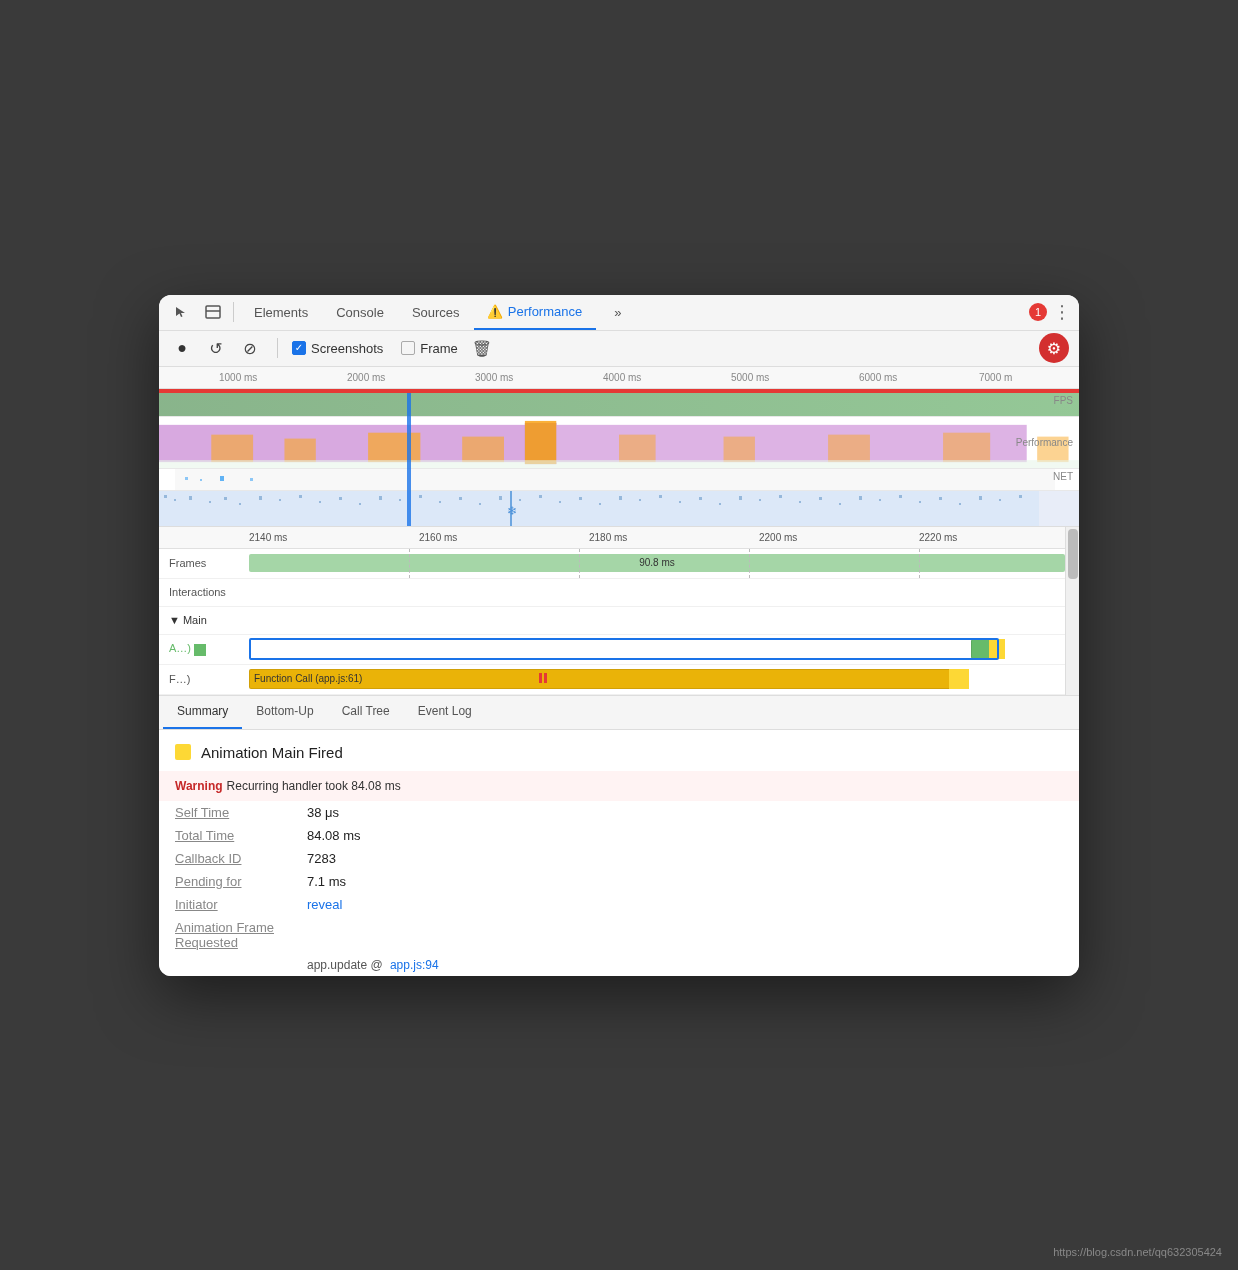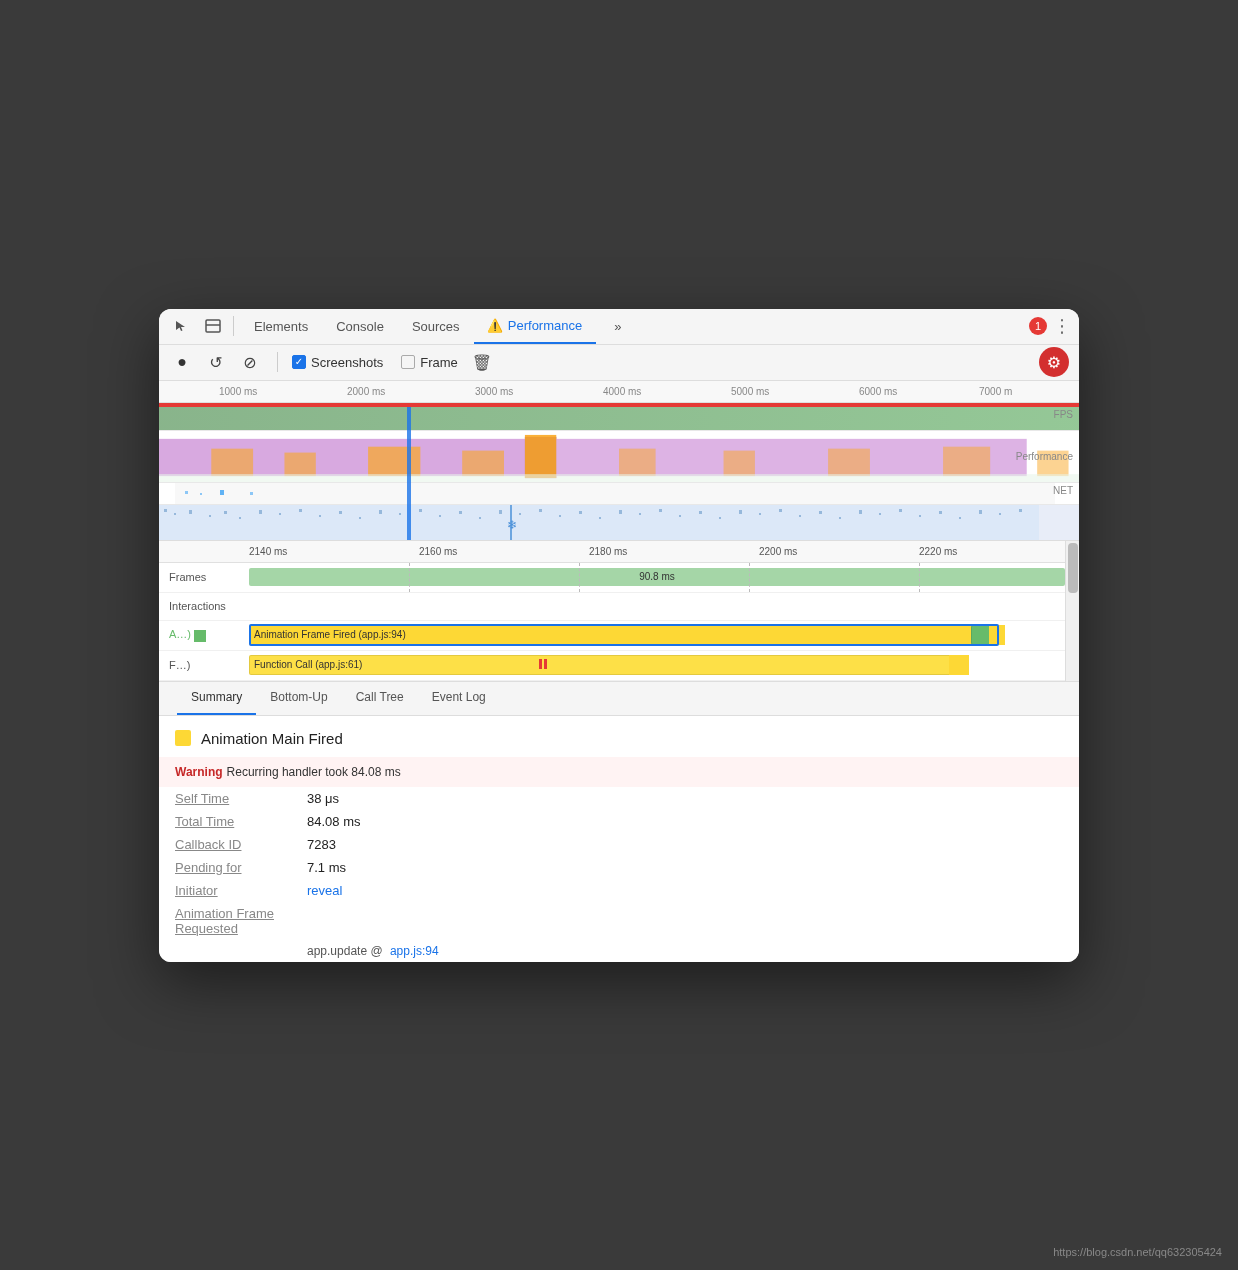--- a/index.html
+++ b/index.html
@@ -634,6 +634,10 @@
       <div class="track-content"></div>
     </div>
 
+    <div class="track-row">
+      <div class="track-label" style="font-weight:500;color:#333;">▼ Main</div>
+      <div class="track-content"></div>
+    </div>
 
     <div class="track-row" style="height:30px;">
       <div class="track-label" style="font-size:11px;color:#555;padding-left:10px;">

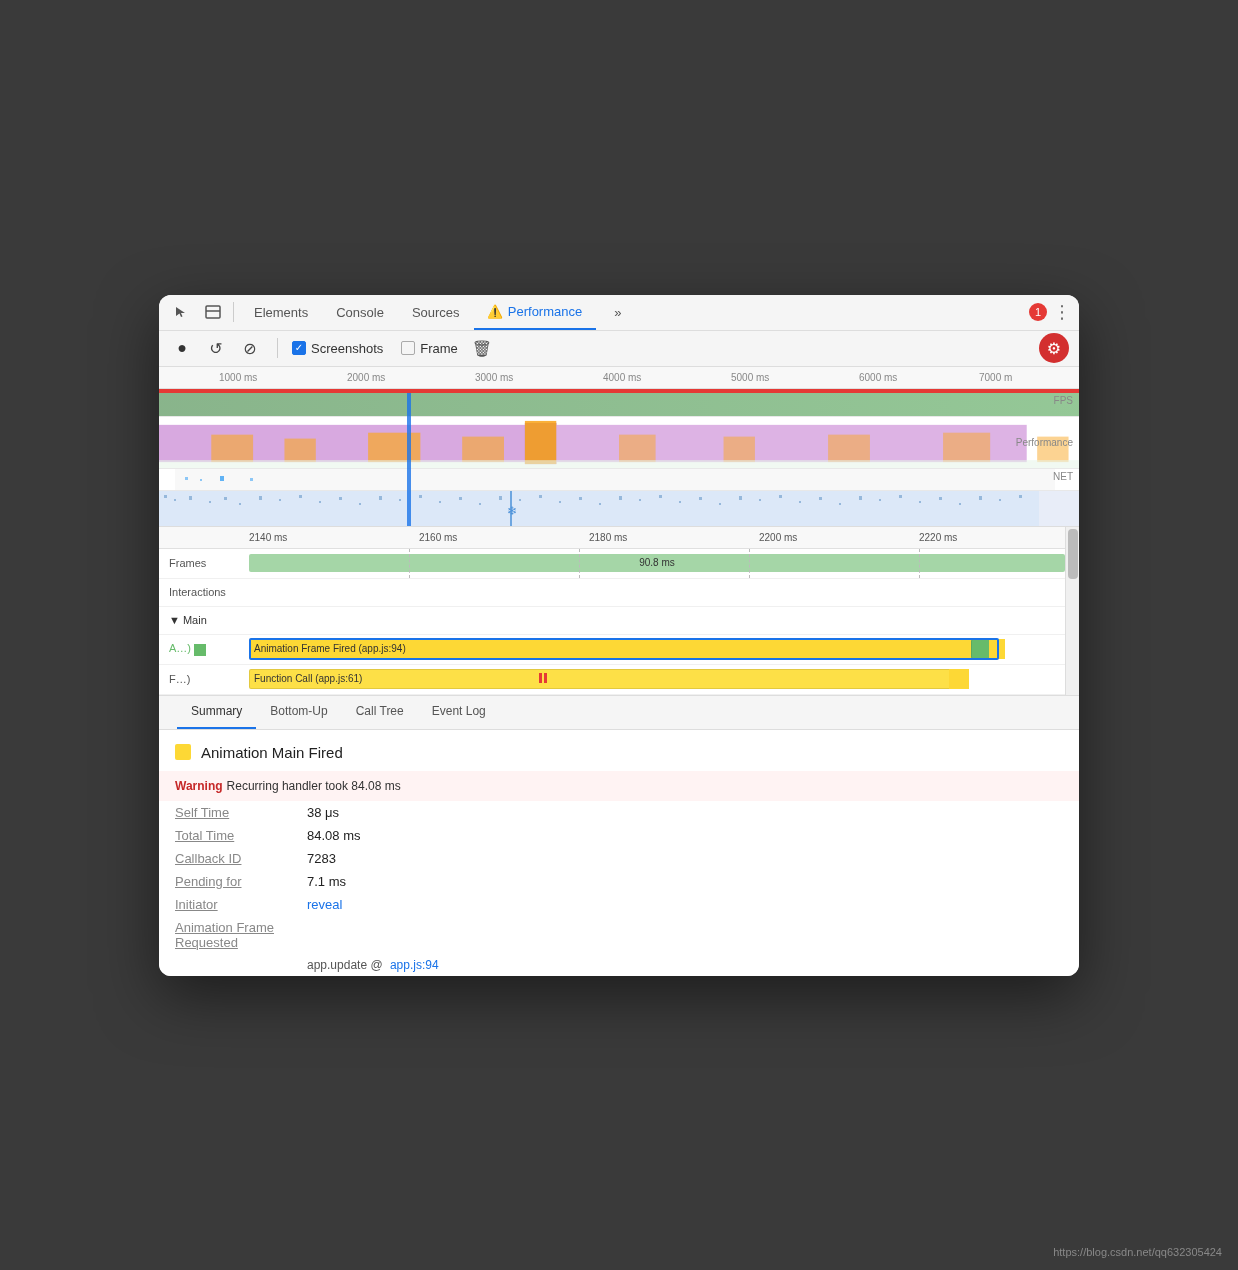--- a/index.html
+++ b/index.html
@@ -647,10 +647,6 @@
       <div class="track-content" style="position:relative;">
 
         <div style="position:absolute;left:0;right:80px;top:3px;height:22px;border:2px solid #1a73e8;border-radius:2px;z-index:2;pointer-events:none;"></div>
-        <div class="call-block anim-block" style="left:0;right:82px;">
-          <span>Animation Frame Fired (app.js:94)</span>
-          <div class="red-triangle-corner"></div>
-        </div>
         <div class="call-block green-block" style="left:calc(100% - 108px);right:78px;"></div>
         <div style="position:absolute;right:74px;top:4px;width:16px;height:20px;background:#fdd835;"></div>
         <div style="position:absolute;right:0;top:0;width:4px;height:30px;background:#999;border-left:1px solid #bbb;"></div>

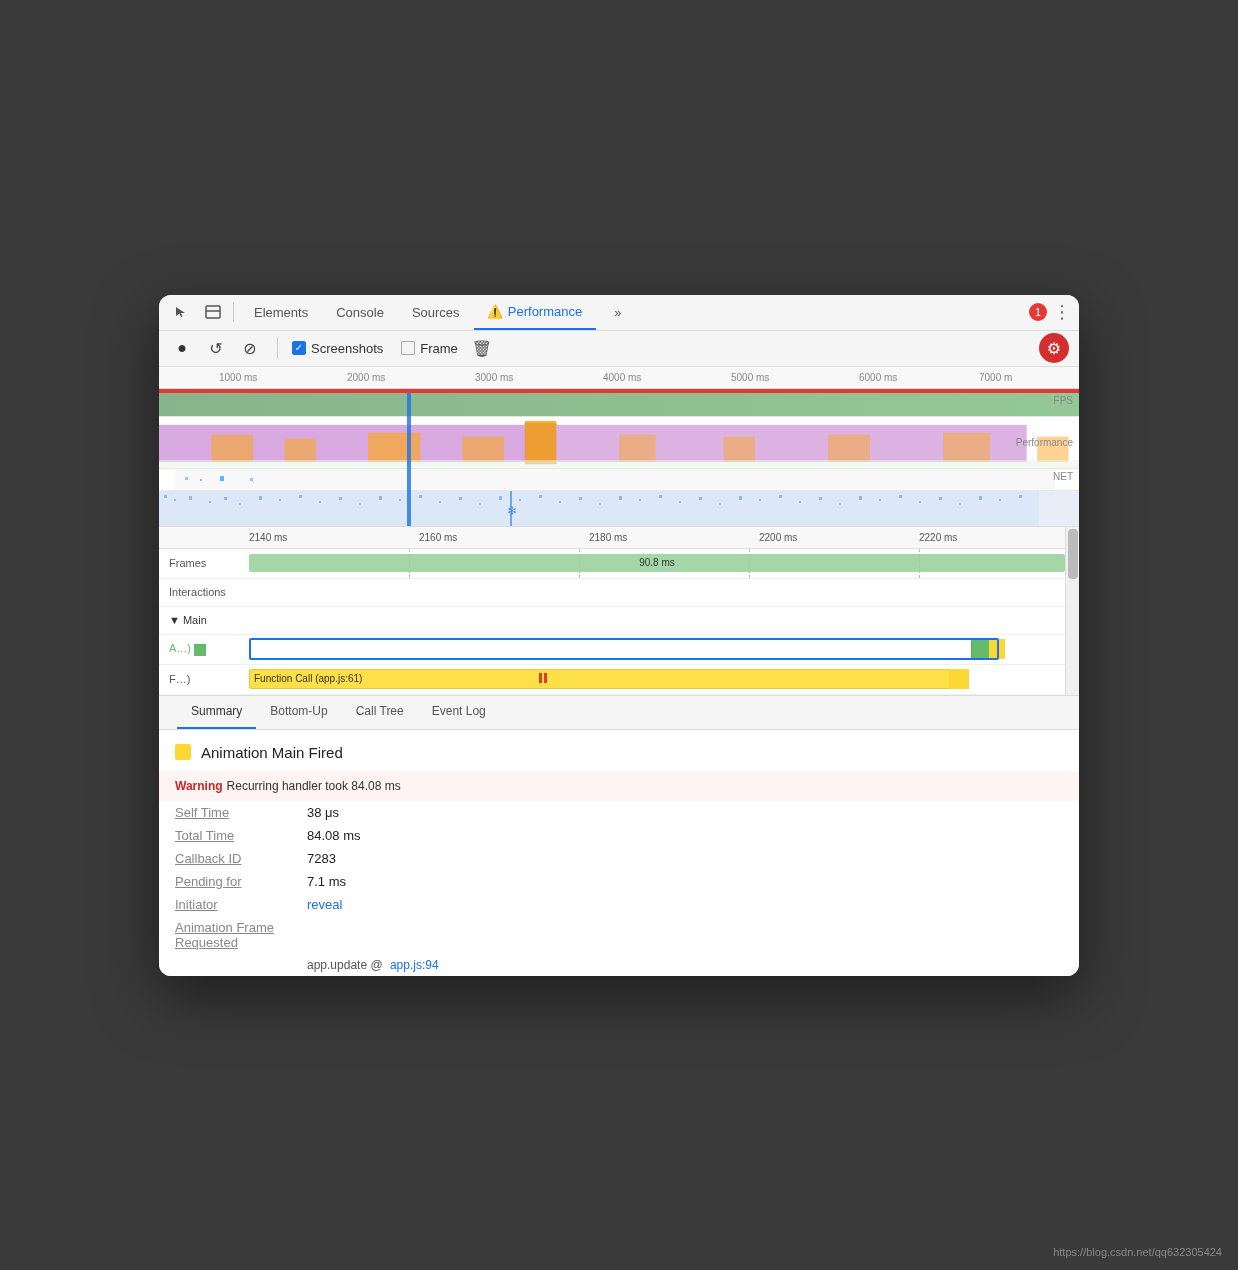--- a/index.html
+++ b/index.html
@@ -318,7 +318,7 @@
       border: 1px solid rgba(0,0,0,0.1);
     }
     .anim-block { background: #fdd835; }
-    .func-block { background: #fde047; }
+    .func-block { background: #eab308; }
     .green-block { background: #66bb6a; width: 24px; }
     .red-triangle-corner {
       position: absolute;

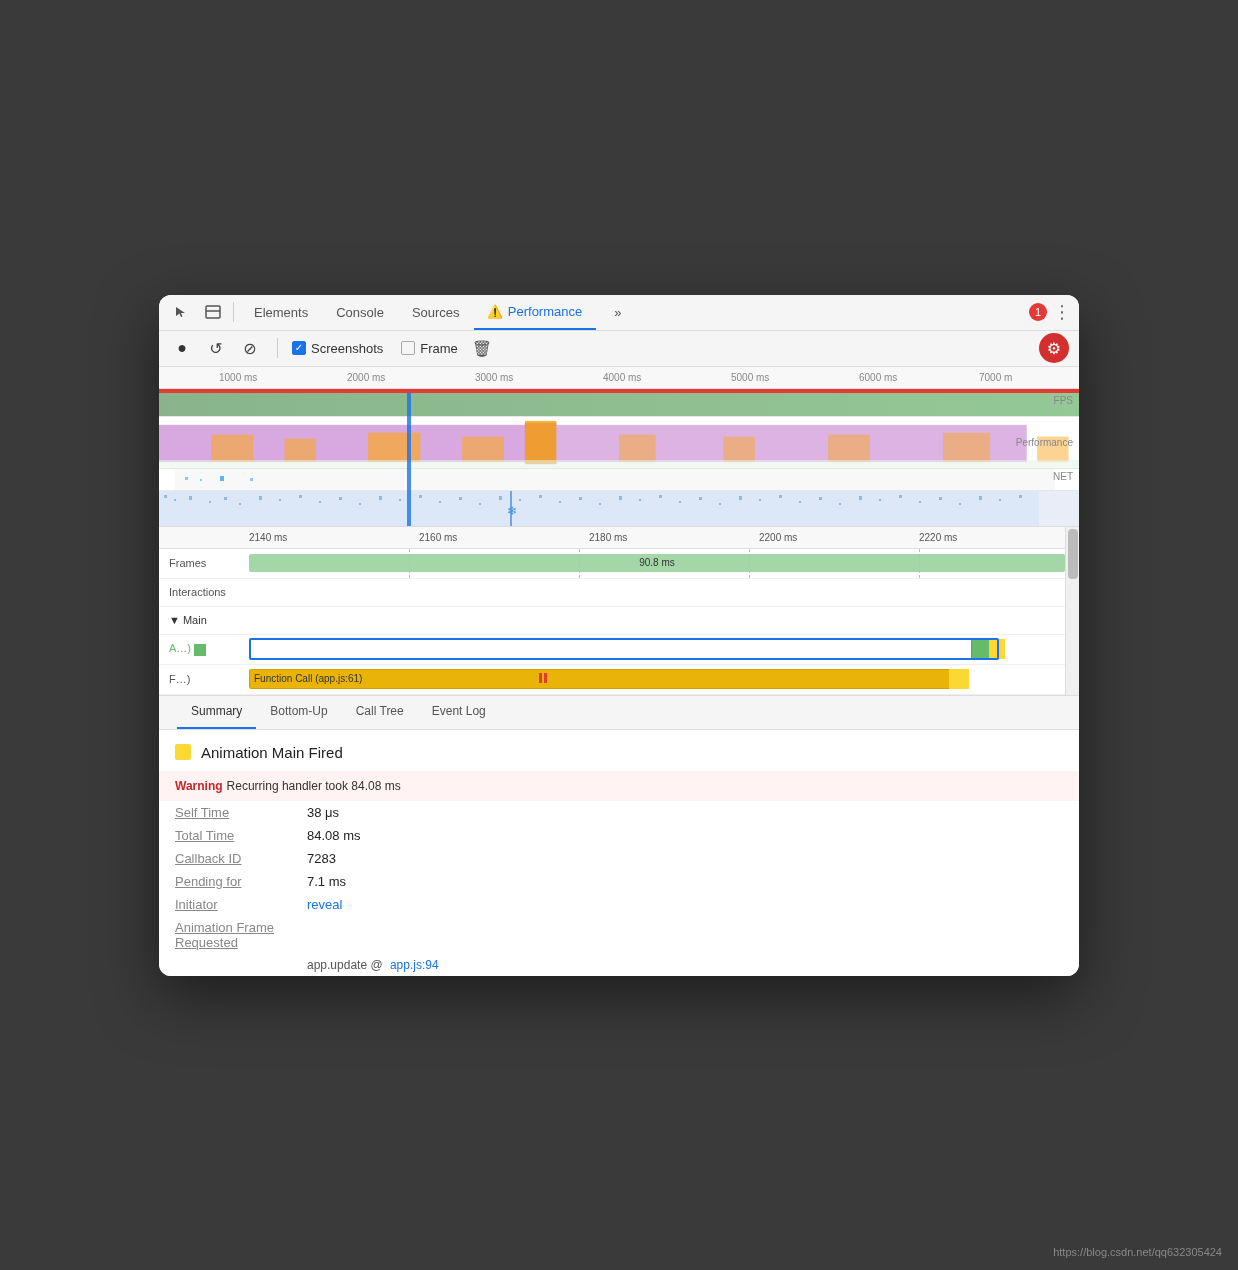--- a/index.html
+++ b/index.html
@@ -335,7 +335,7 @@
       border-bottom: 1px solid #ddd;
       display: flex;
       align-items: center;
-      padding: 0 18px;
+      padding: 0 4px;
       height: 34px;
     }
     .bottom-tab {

